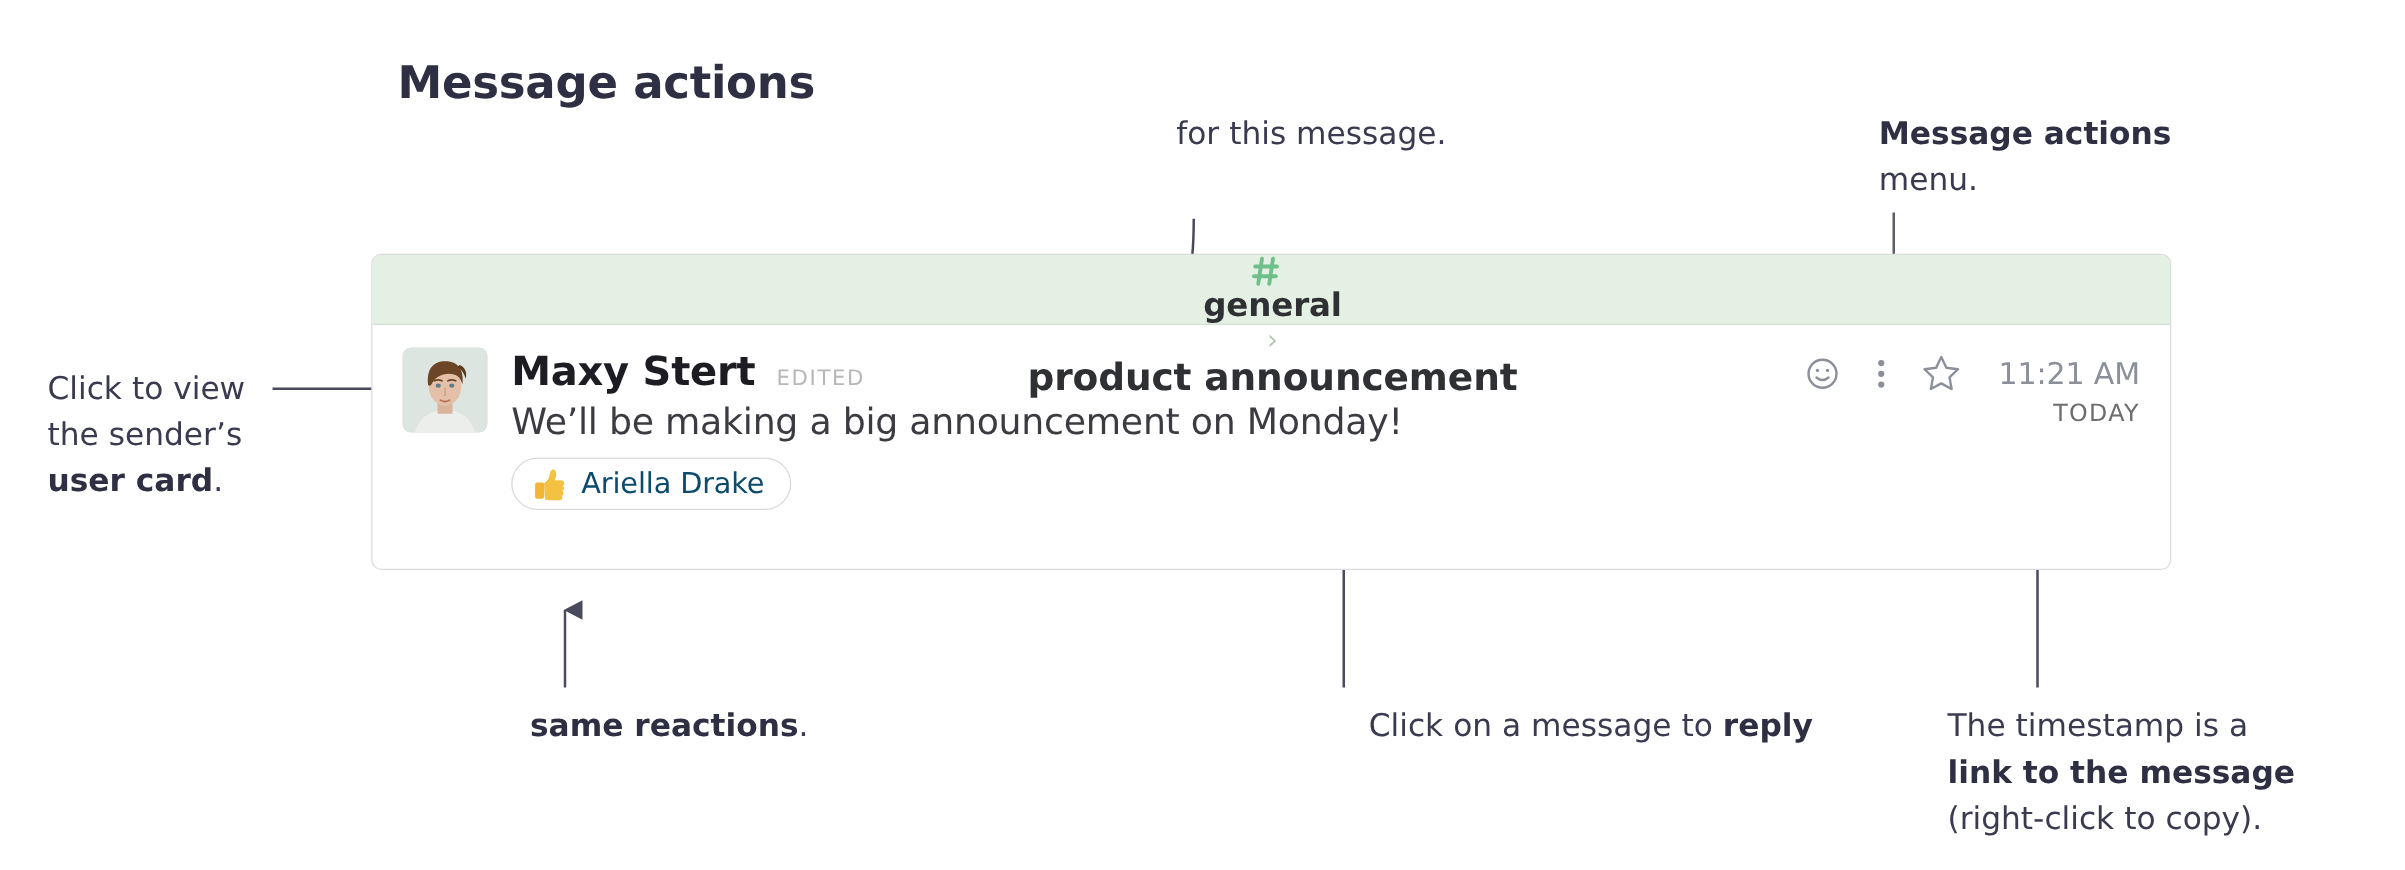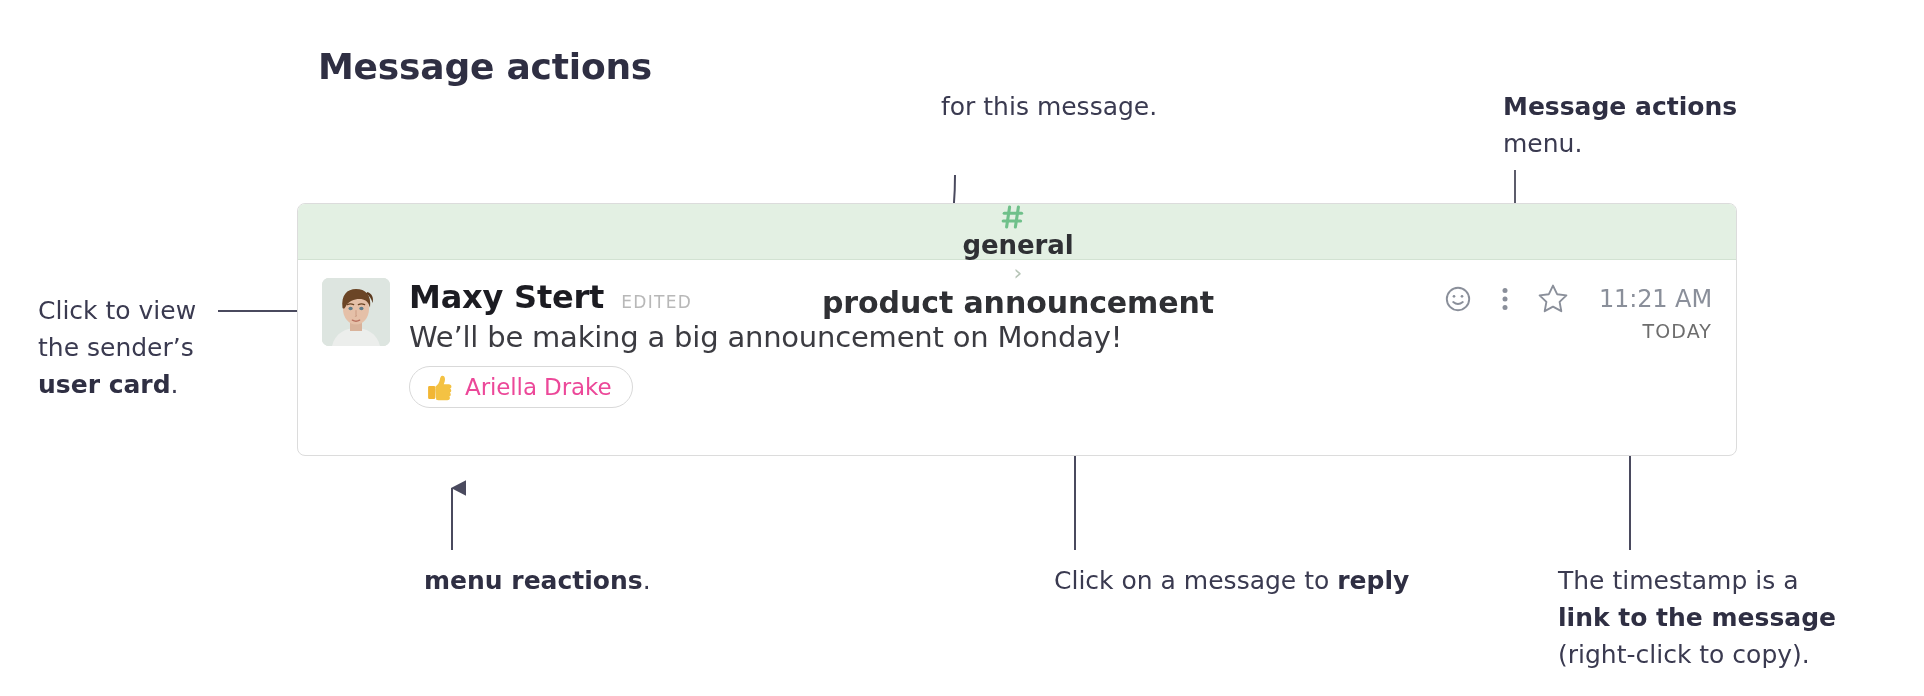--- a/index.html
+++ b/index.html
@@ -175,7 +175,7 @@
   }
   .reaction-label {
     font-size: 23px;
-    color: #ec4899;
+    color: #0c4a6e;
     letter-spacing: -0.1px;
   }
 

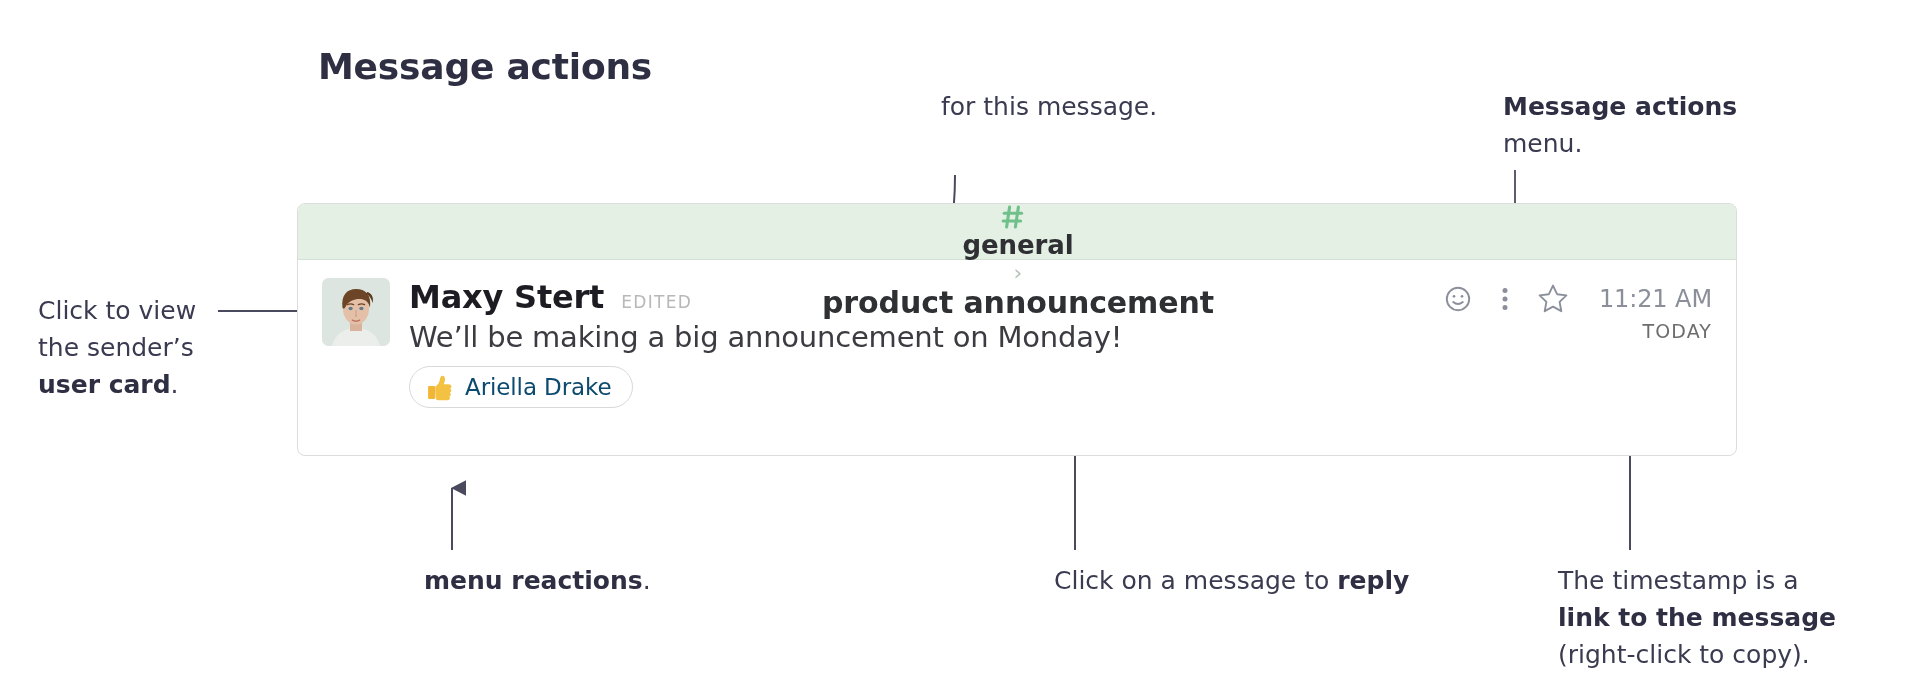--- a/index.html
+++ b/index.html
@@ -246,7 +246,7 @@
 </div>
 
 <div class="annot" id="annot-emoji">
-  <div><b>menu reactions</b><span>.</span></div>
+  <div><b>same reactions</b><span>.</span></div>
 </div>
 
 <div class="annot" id="annot-reply">

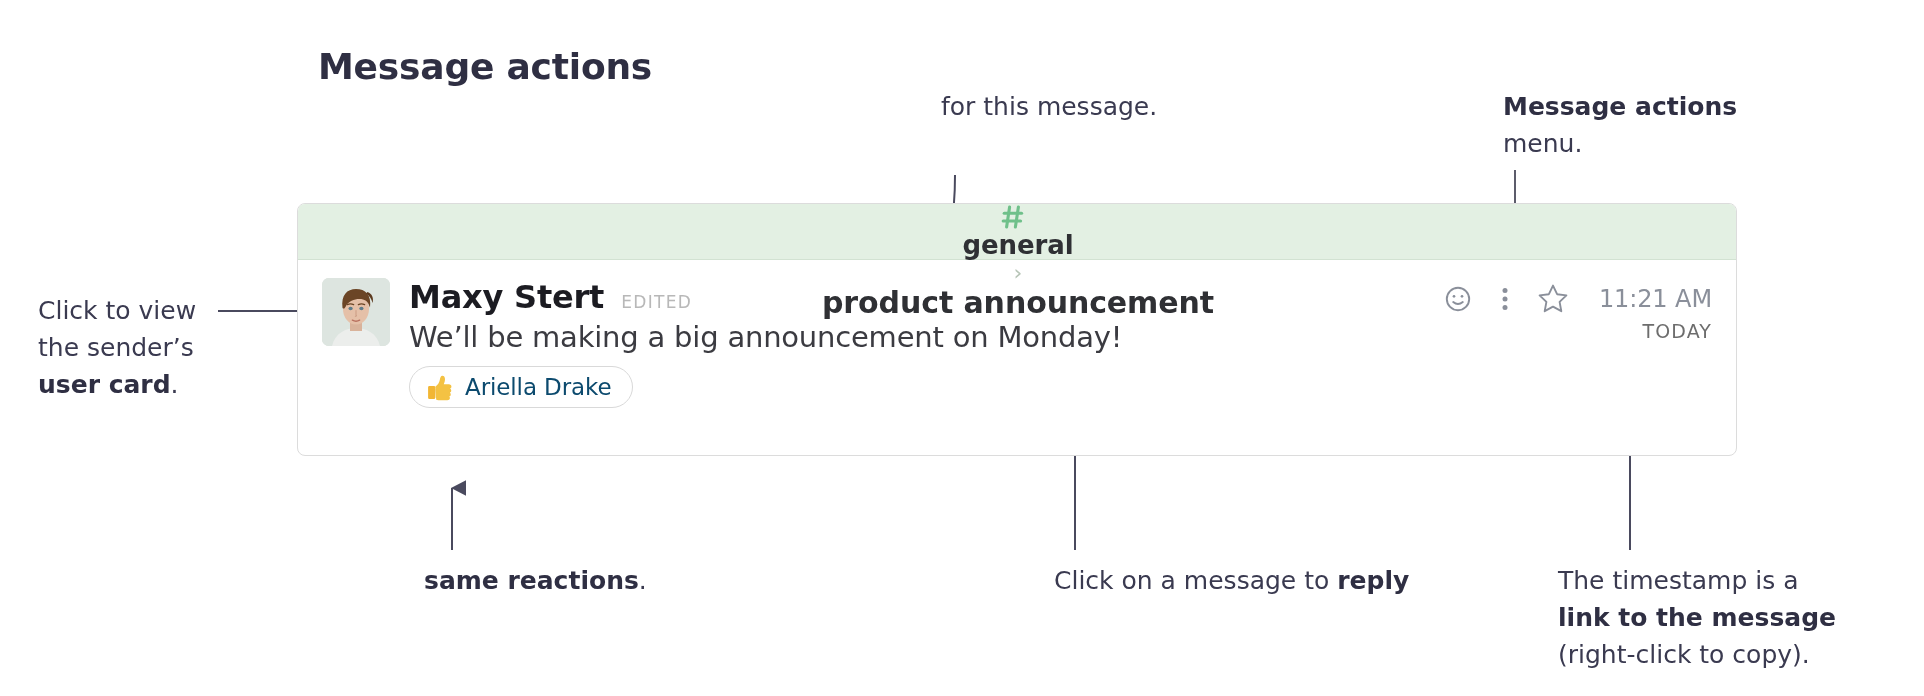--- a/index.html
+++ b/index.html
@@ -42,7 +42,7 @@
   #annot-actions-menu { left: 1503px; top: 88px; }
   #annot-user-card   { left:  38px; top: 292px; }
   #annot-emoji       { left: 424px; top: 562px; }
-  #annot-reply       { left: 1054px; top: 562px; }
+  #annot-reply       { left: 1095px; top: 562px; }
   #annot-timestamp   { left: 1558px; top: 562px; }
 
   

